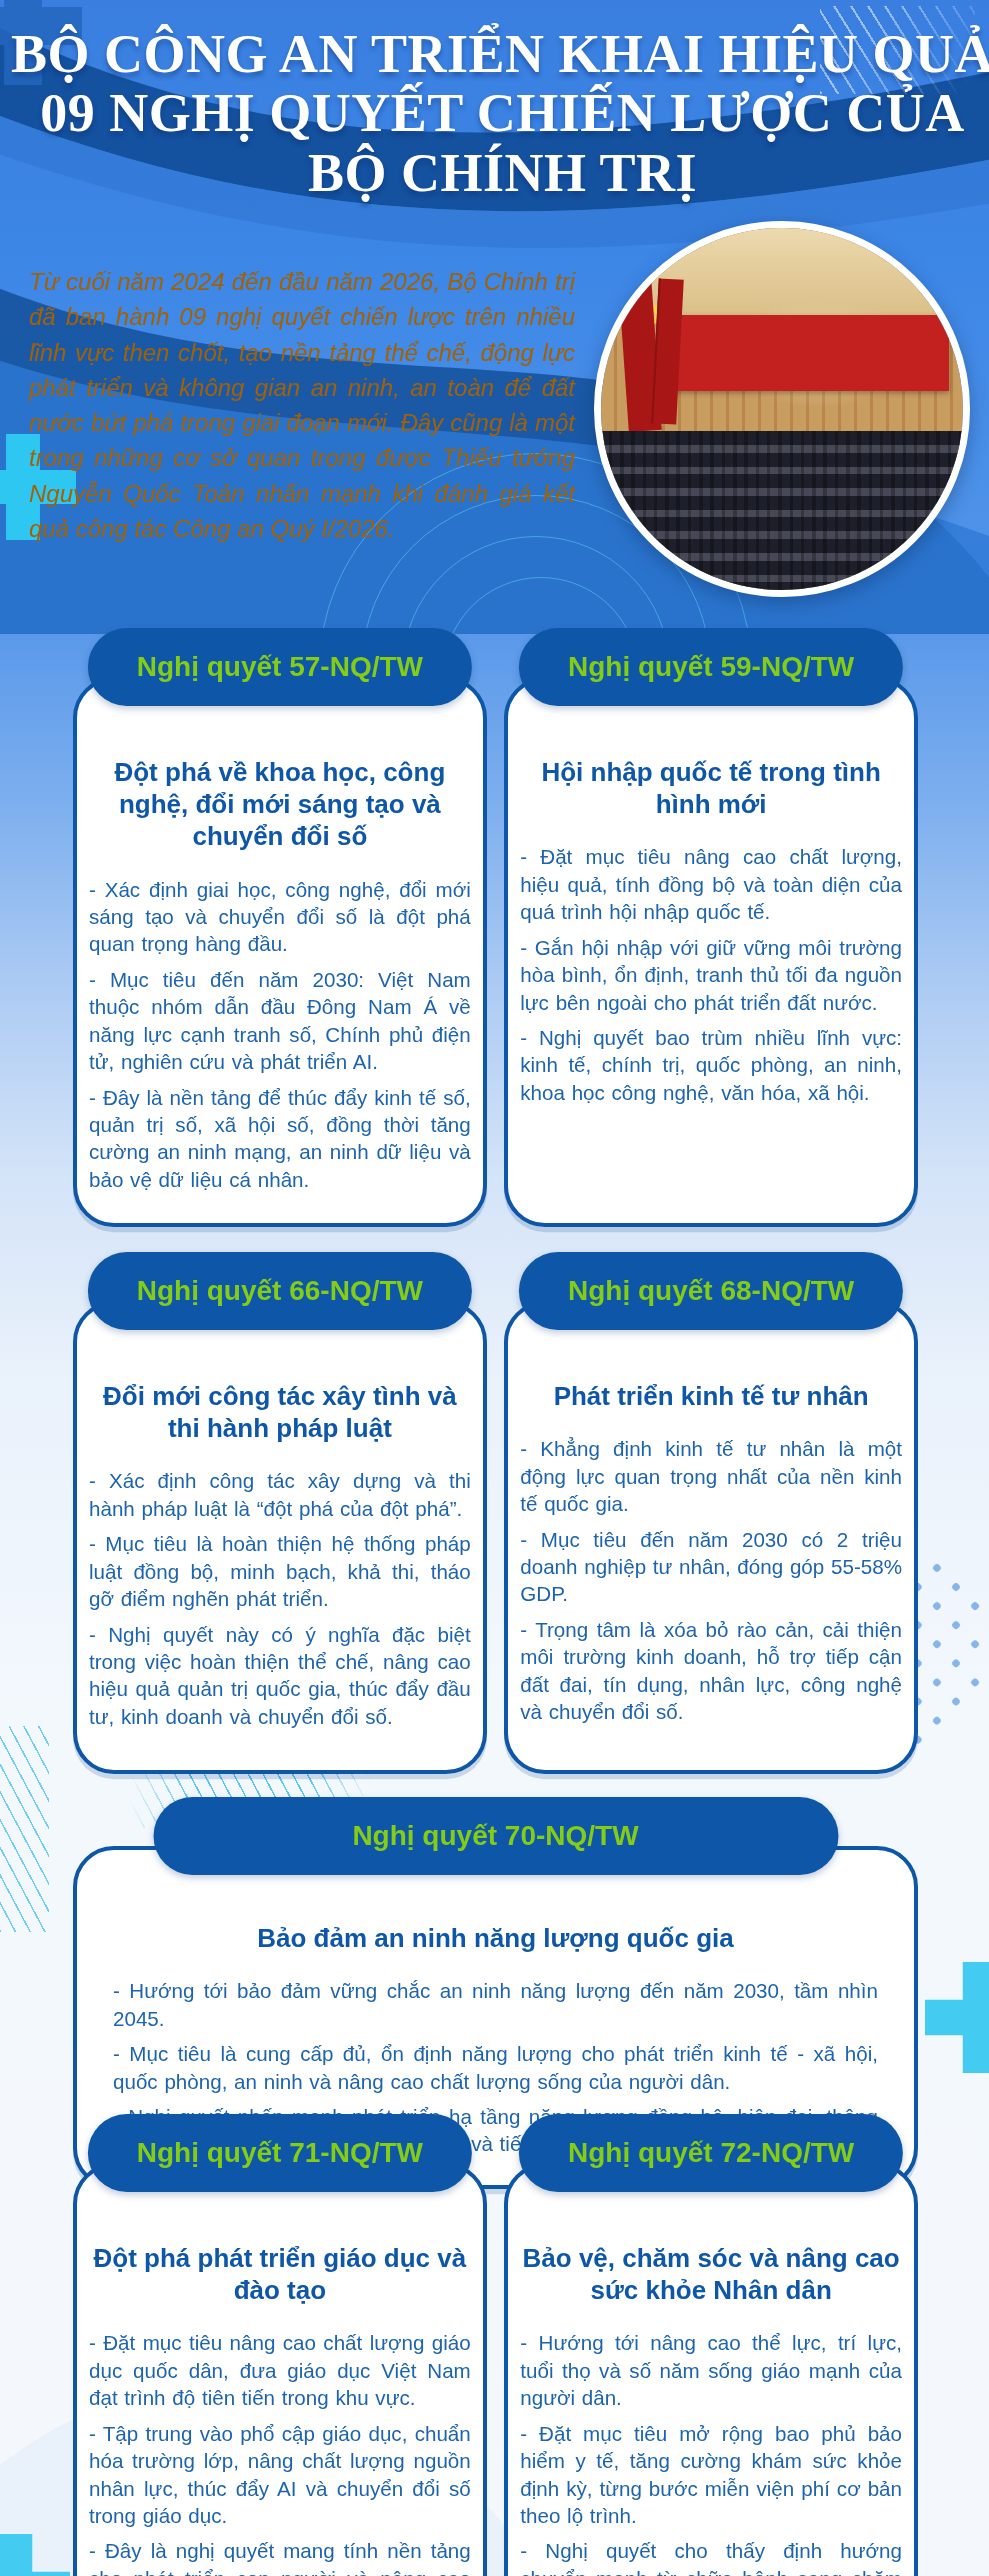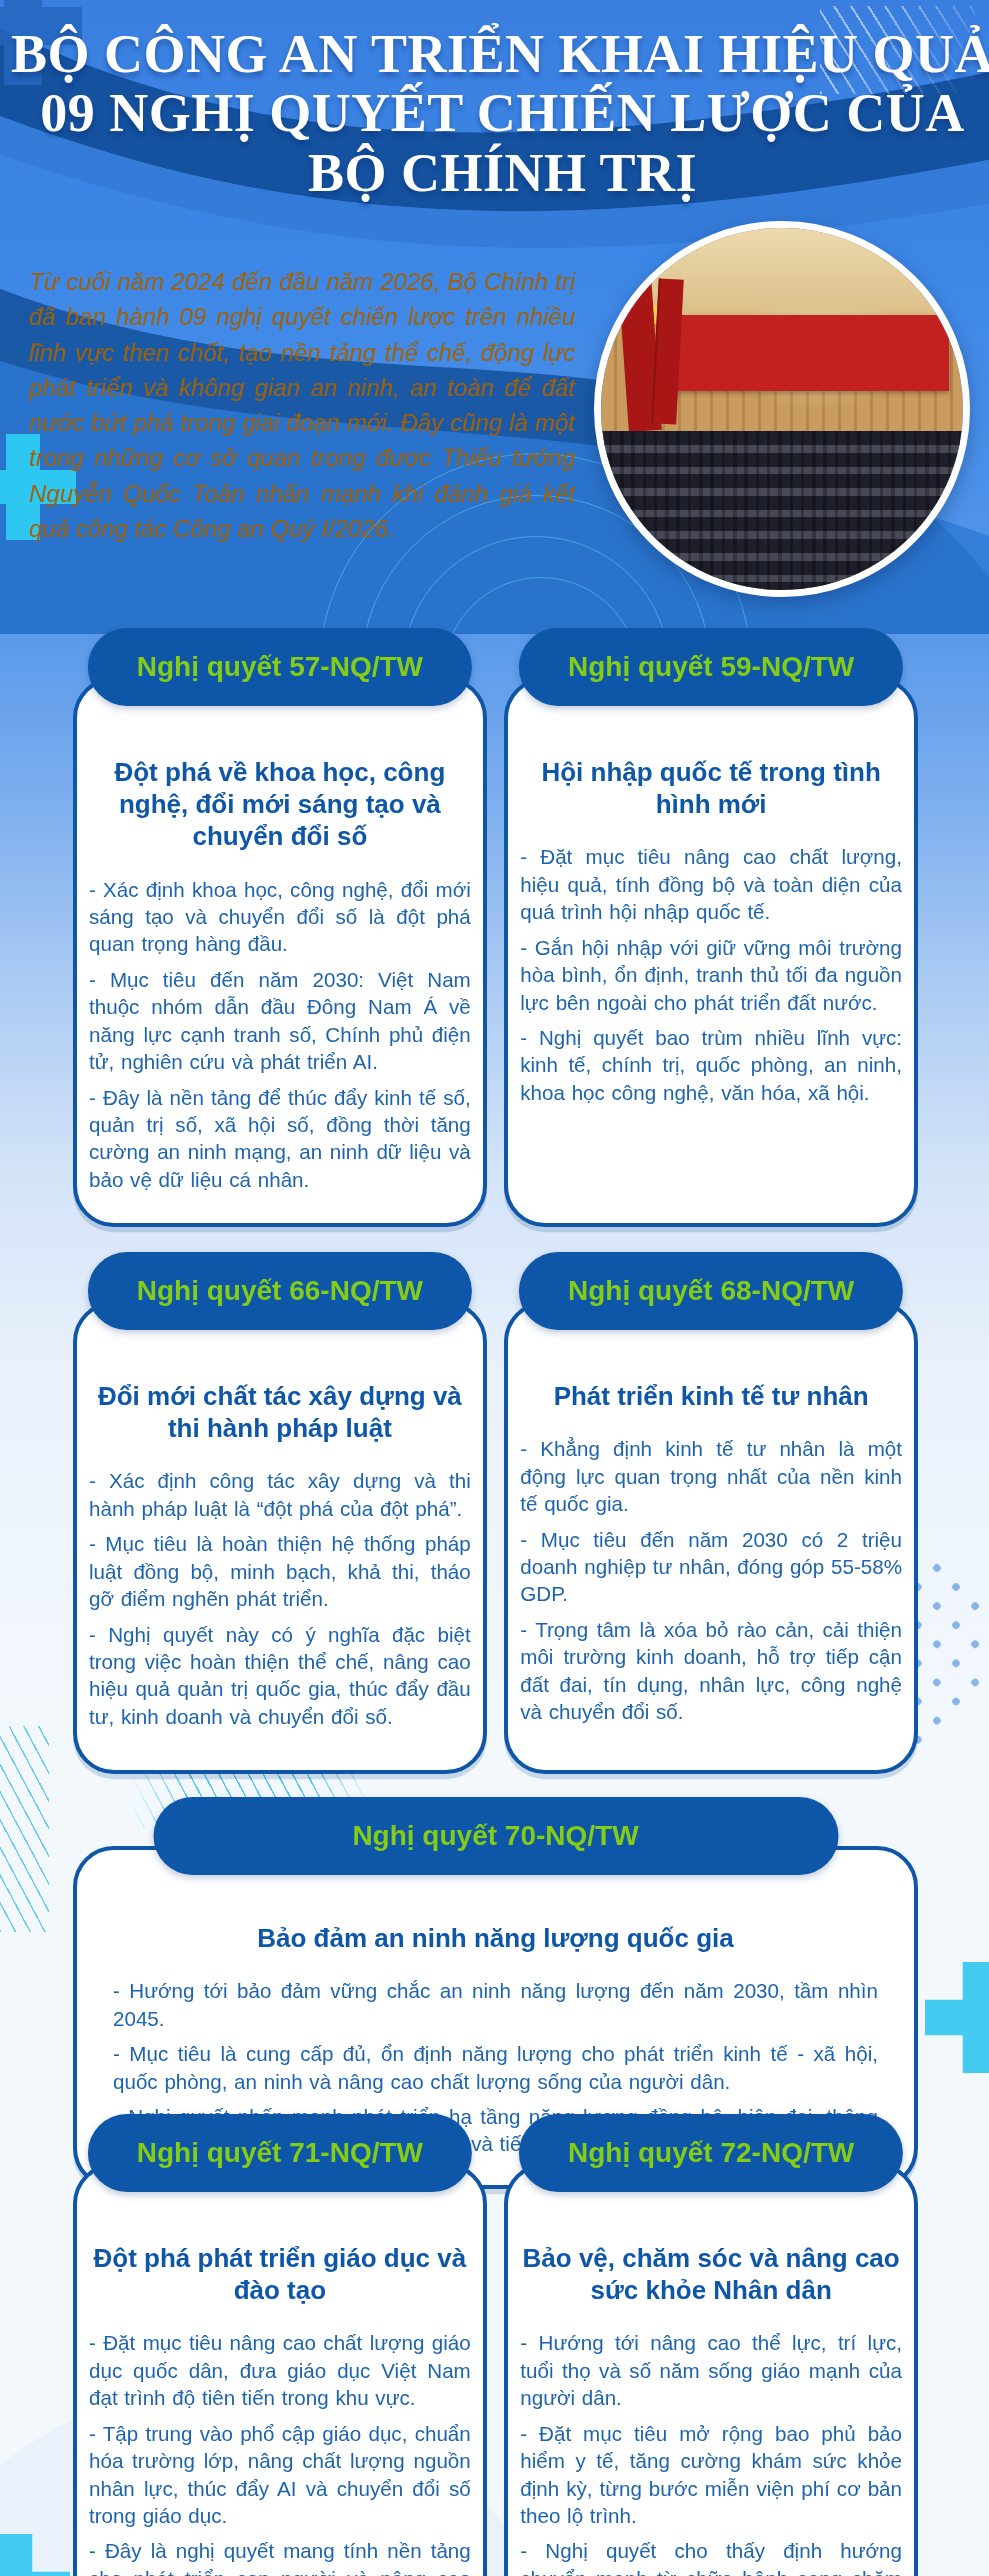--- a/index.html
+++ b/index.html
@@ -153,7 +153,7 @@
     <div class="card-body">
       <h3 class="card-heading">Đột phá về khoa học, công nghệ, đổi mới sáng tạo và chuyển đổi số</h3>
       <div>
-          <p class="bullet">- Xác định khoa học, công nghệ, đổi mới sáng tạo và chuyển đổi số là đột phá quan trọng hàng đầu.</p>
+          <p class="bullet">- Xác định giai học, công nghệ, đổi mới sáng tạo và chuyển đổi số là đột phá quan trọng hàng đầu.</p>
           <p class="bullet">- Mục tiêu đến năm 2030: Việt Nam thuộc nhóm dẫn đầu Đông Nam Á về năng lực cạnh tranh số, Chính phủ điện tử, nghiên cứu và phát triển AI.</p>
           <p class="bullet">- Đây là nền tảng để thúc đẩy kinh tế số, quản trị số, xã hội số, đồng thời tăng cường an ninh mạng, an ninh dữ liệu và bảo vệ dữ liệu cá nhân.</p>
         </div>

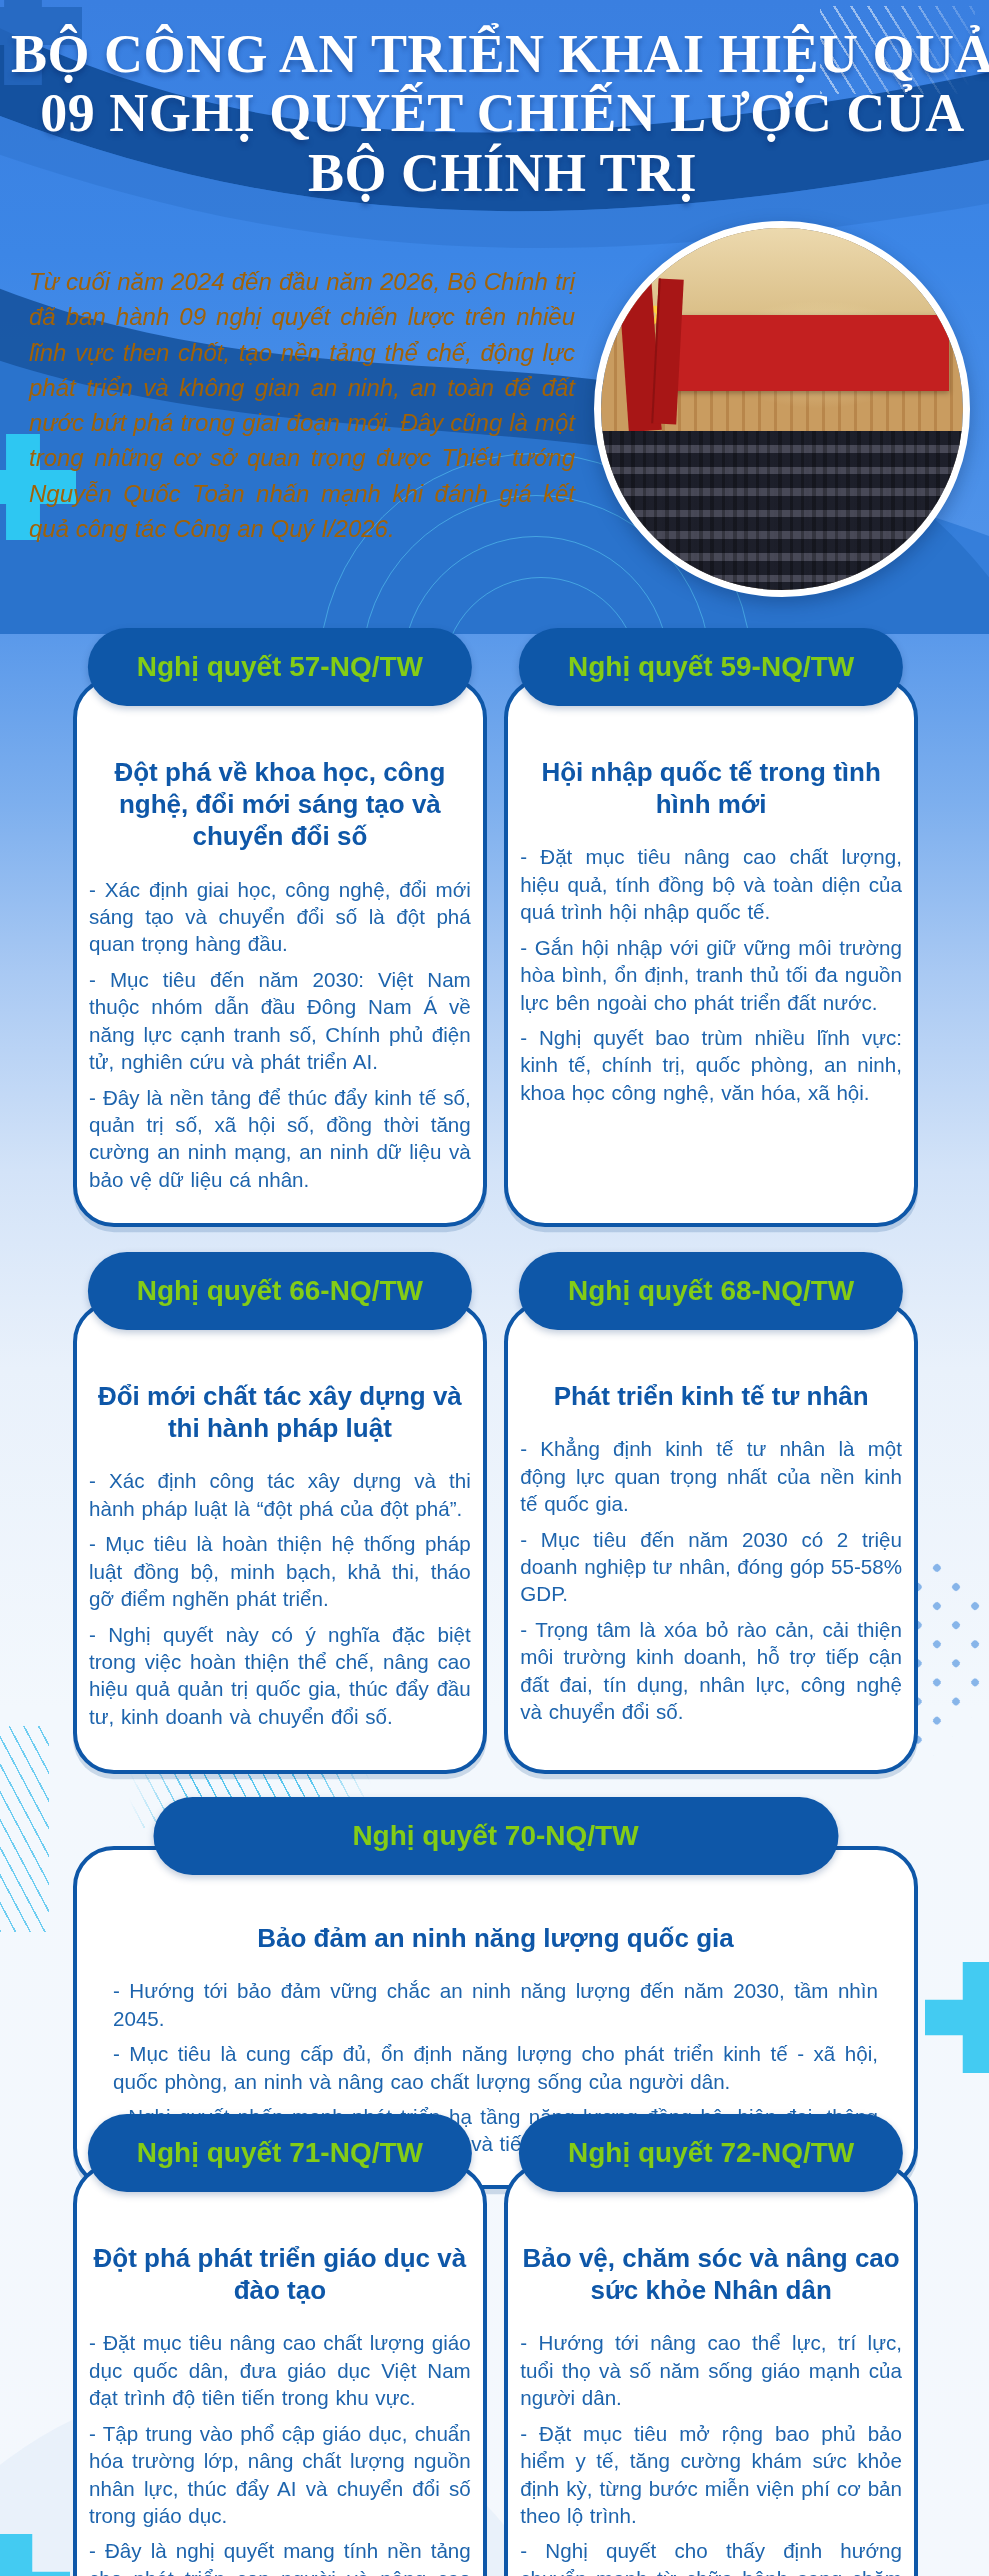--- a/index.html
+++ b/index.html
@@ -179,7 +179,7 @@
       <span>Nghị quyết 66-NQ/TW</span>
     </div>
     <div class="card-body">
-      <h3 class="card-heading">Đổi mới chất tác xây dựng và thi hành pháp luật</h3>
+      <h3 class="card-heading">Đổi mới công tác xây tình và thi hành pháp luật</h3>
       <div>
           <p class="bullet">- Xác định công tác xây dựng và thi hành pháp luật là “đột phá của đột phá”.</p>
           <p class="bullet">- Mục tiêu là hoàn thiện hệ thống pháp luật đồng bộ, minh bạch, khả thi, tháo gỡ điểm nghẽn phát triển.</p>

